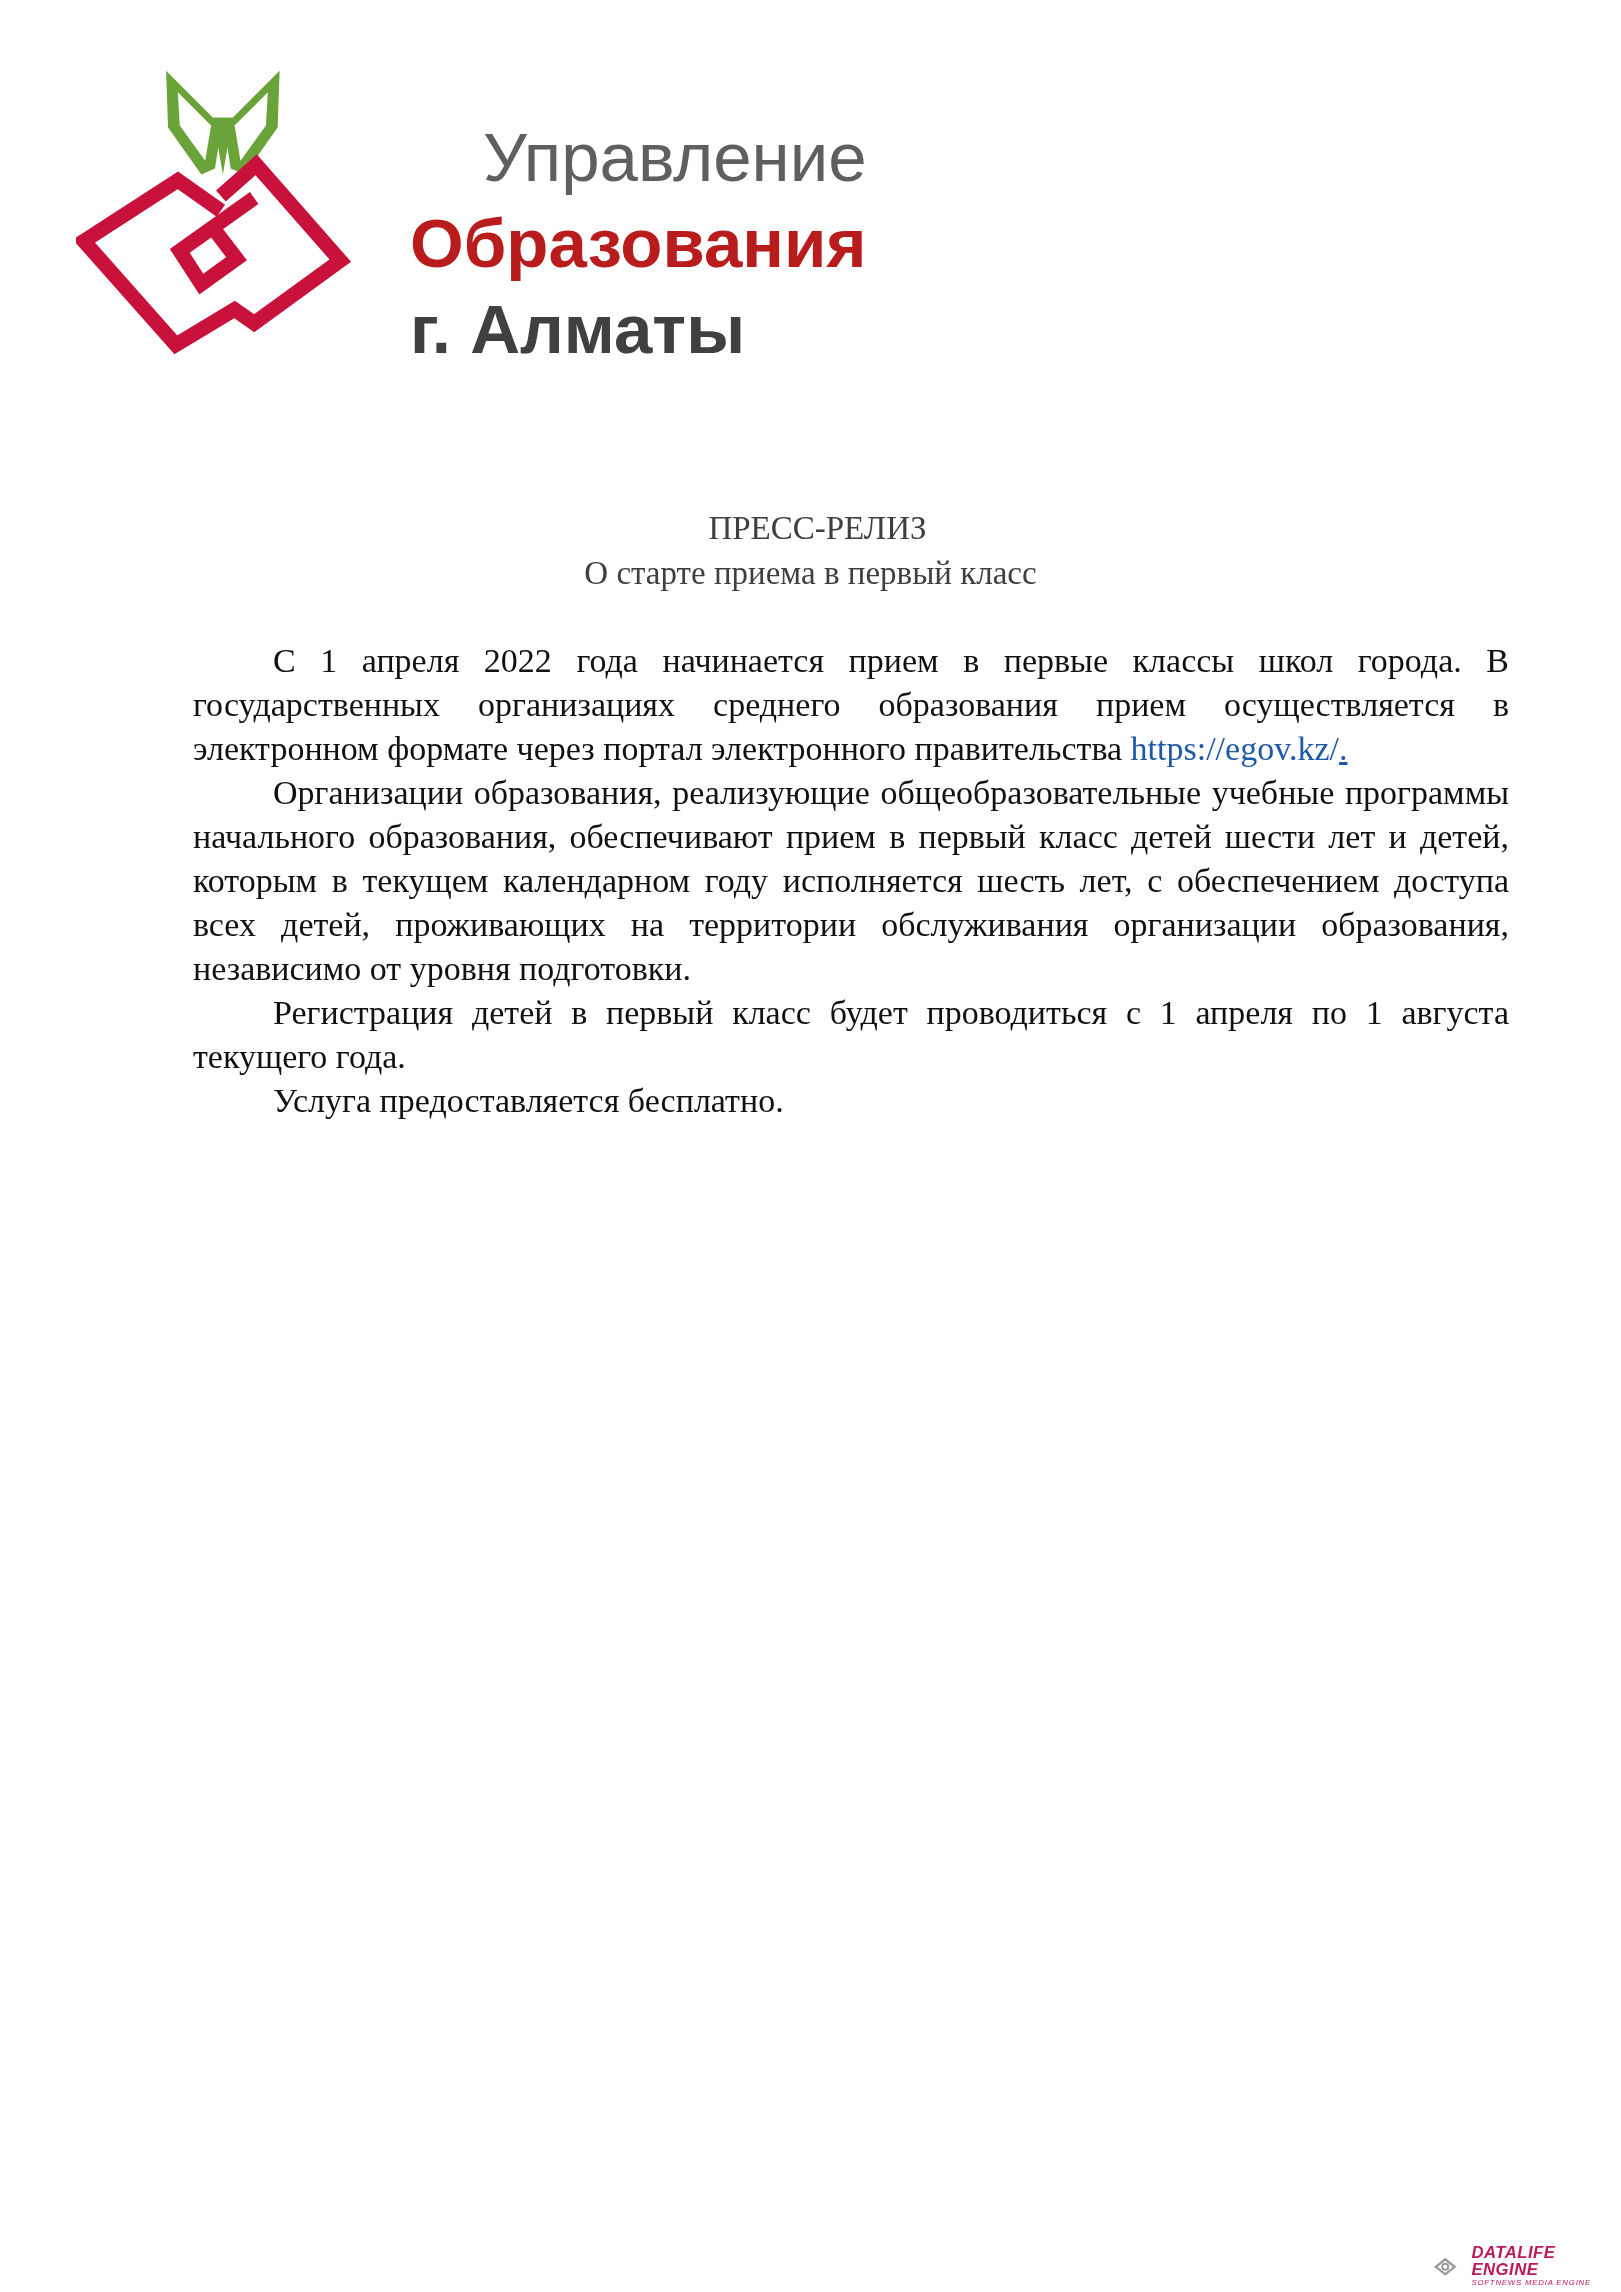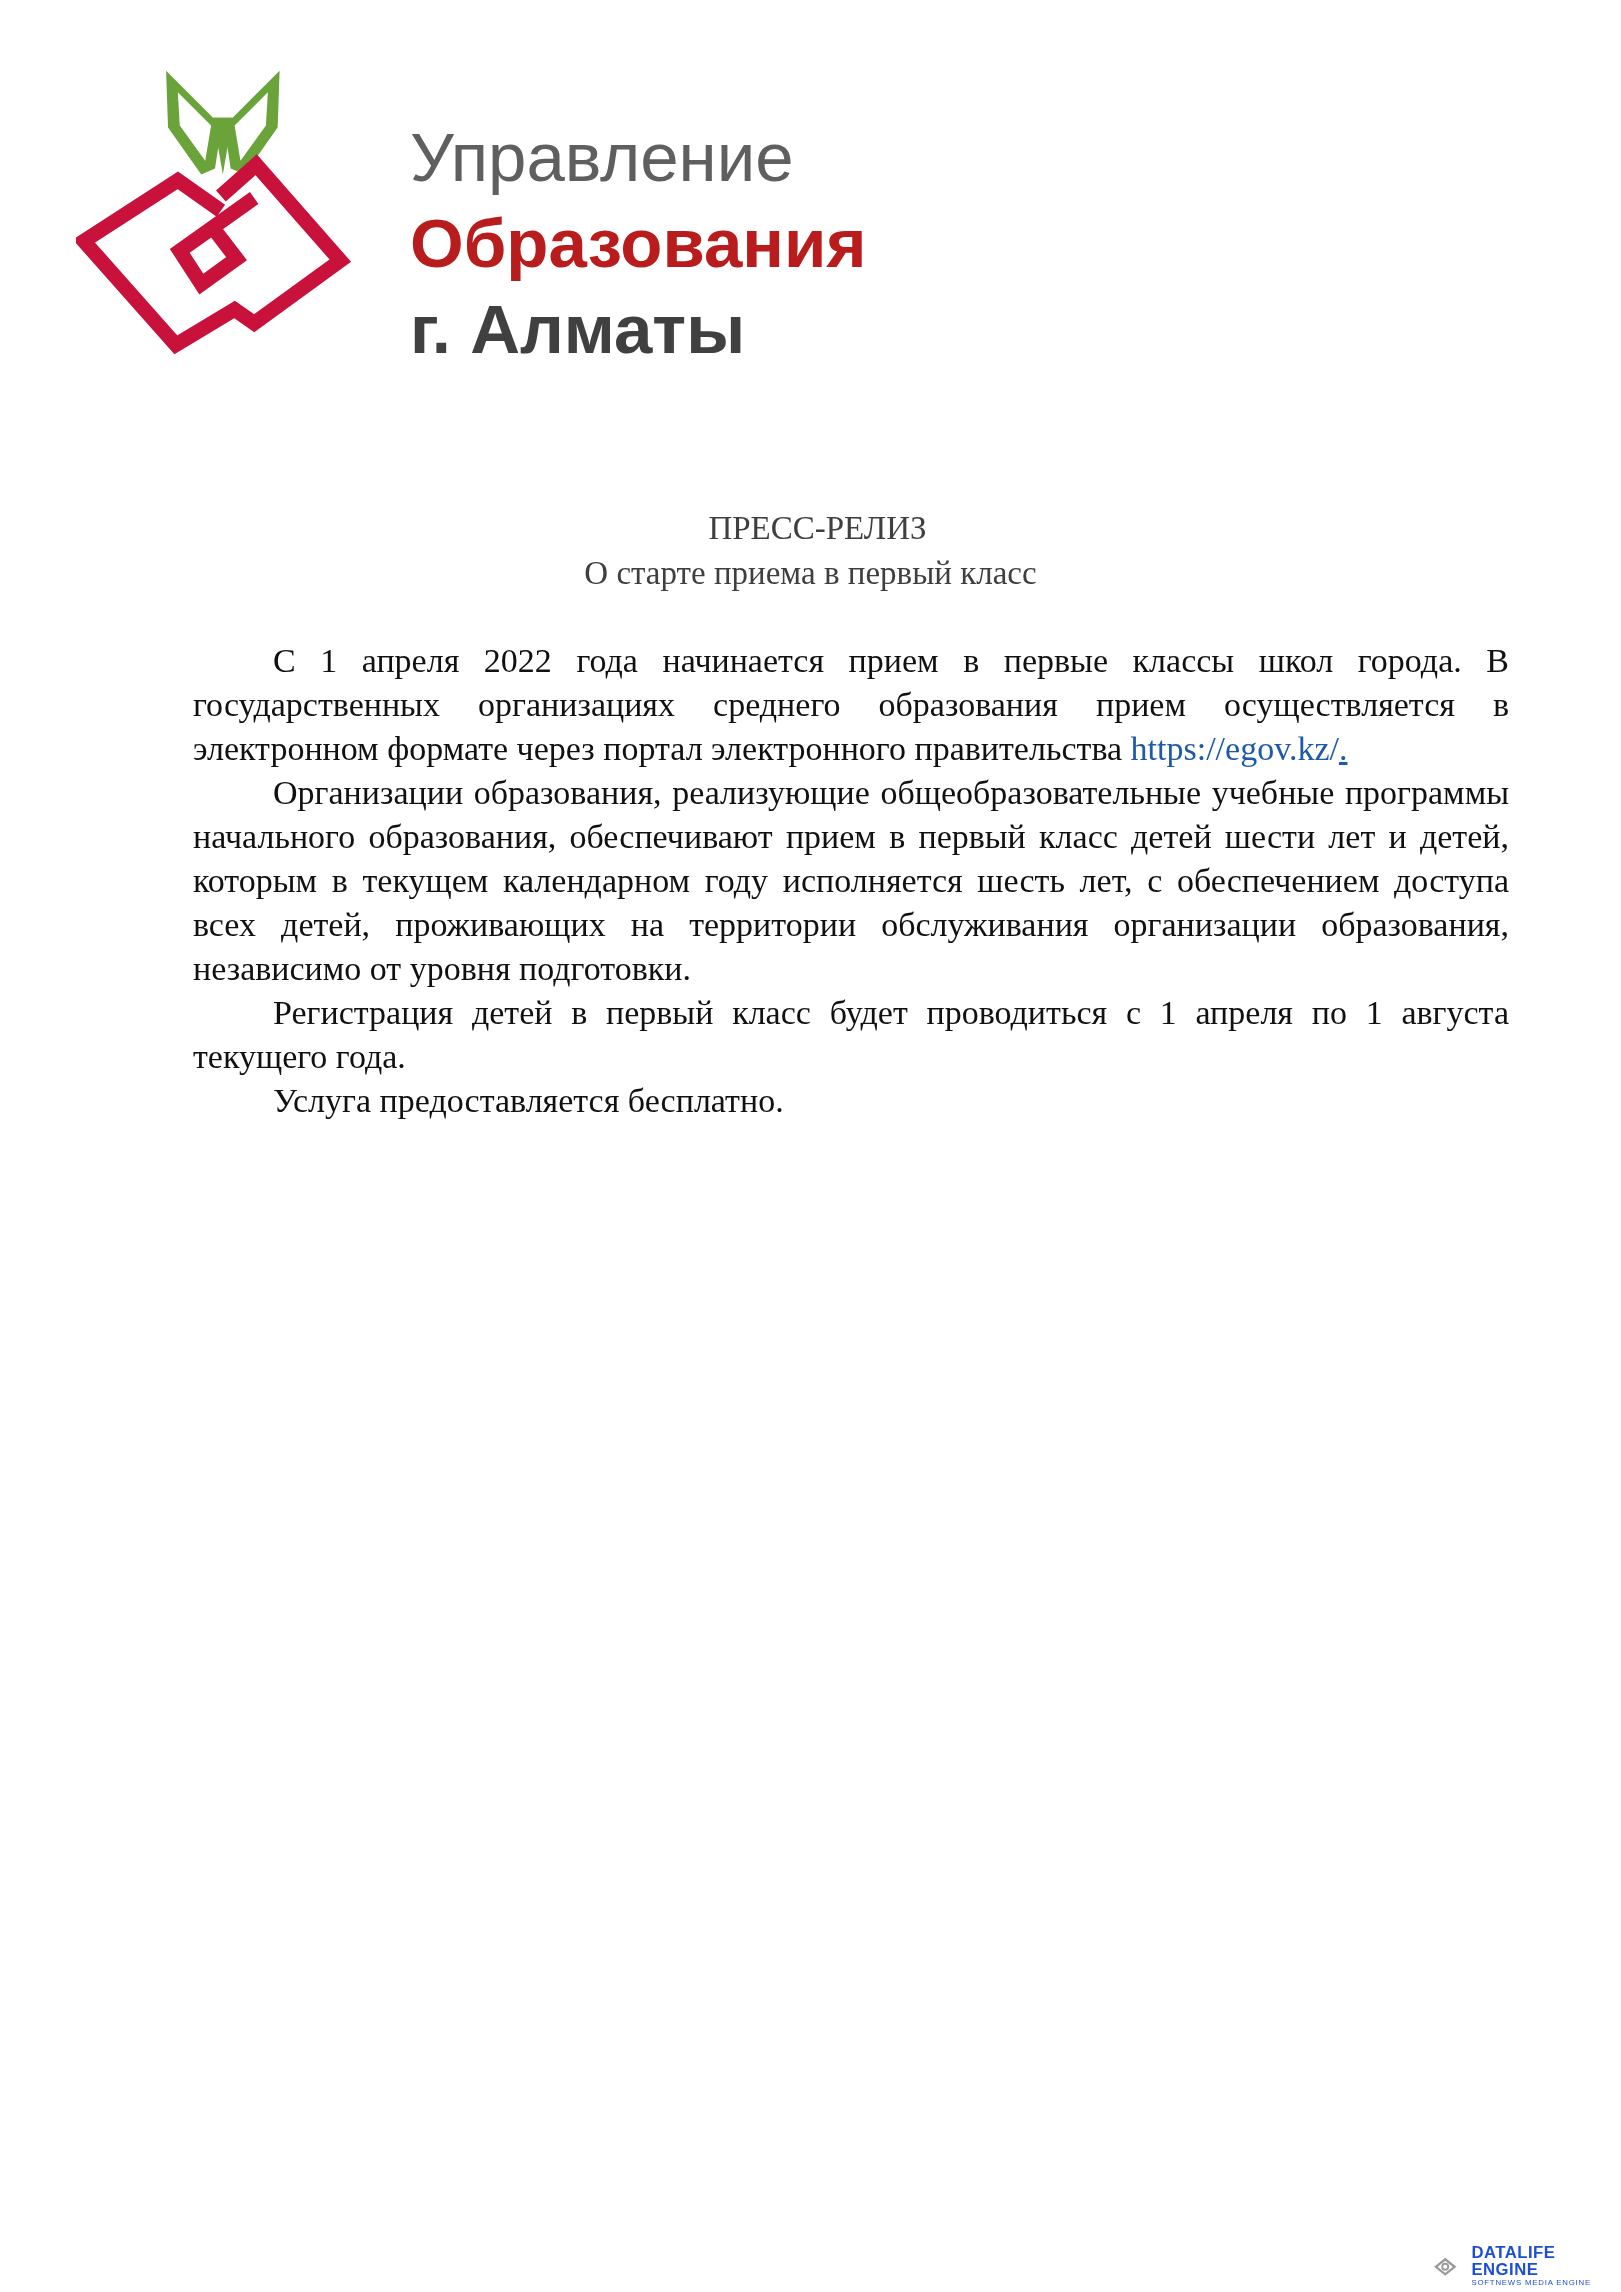--- a/index.html
+++ b/index.html
@@ -34,6 +34,7 @@
       font-weight: 400;
       letter-spacing: 0px;
       height: 86px;
+      text-align: right;
     }
     .logo-line2 {
       font-size: 69px;

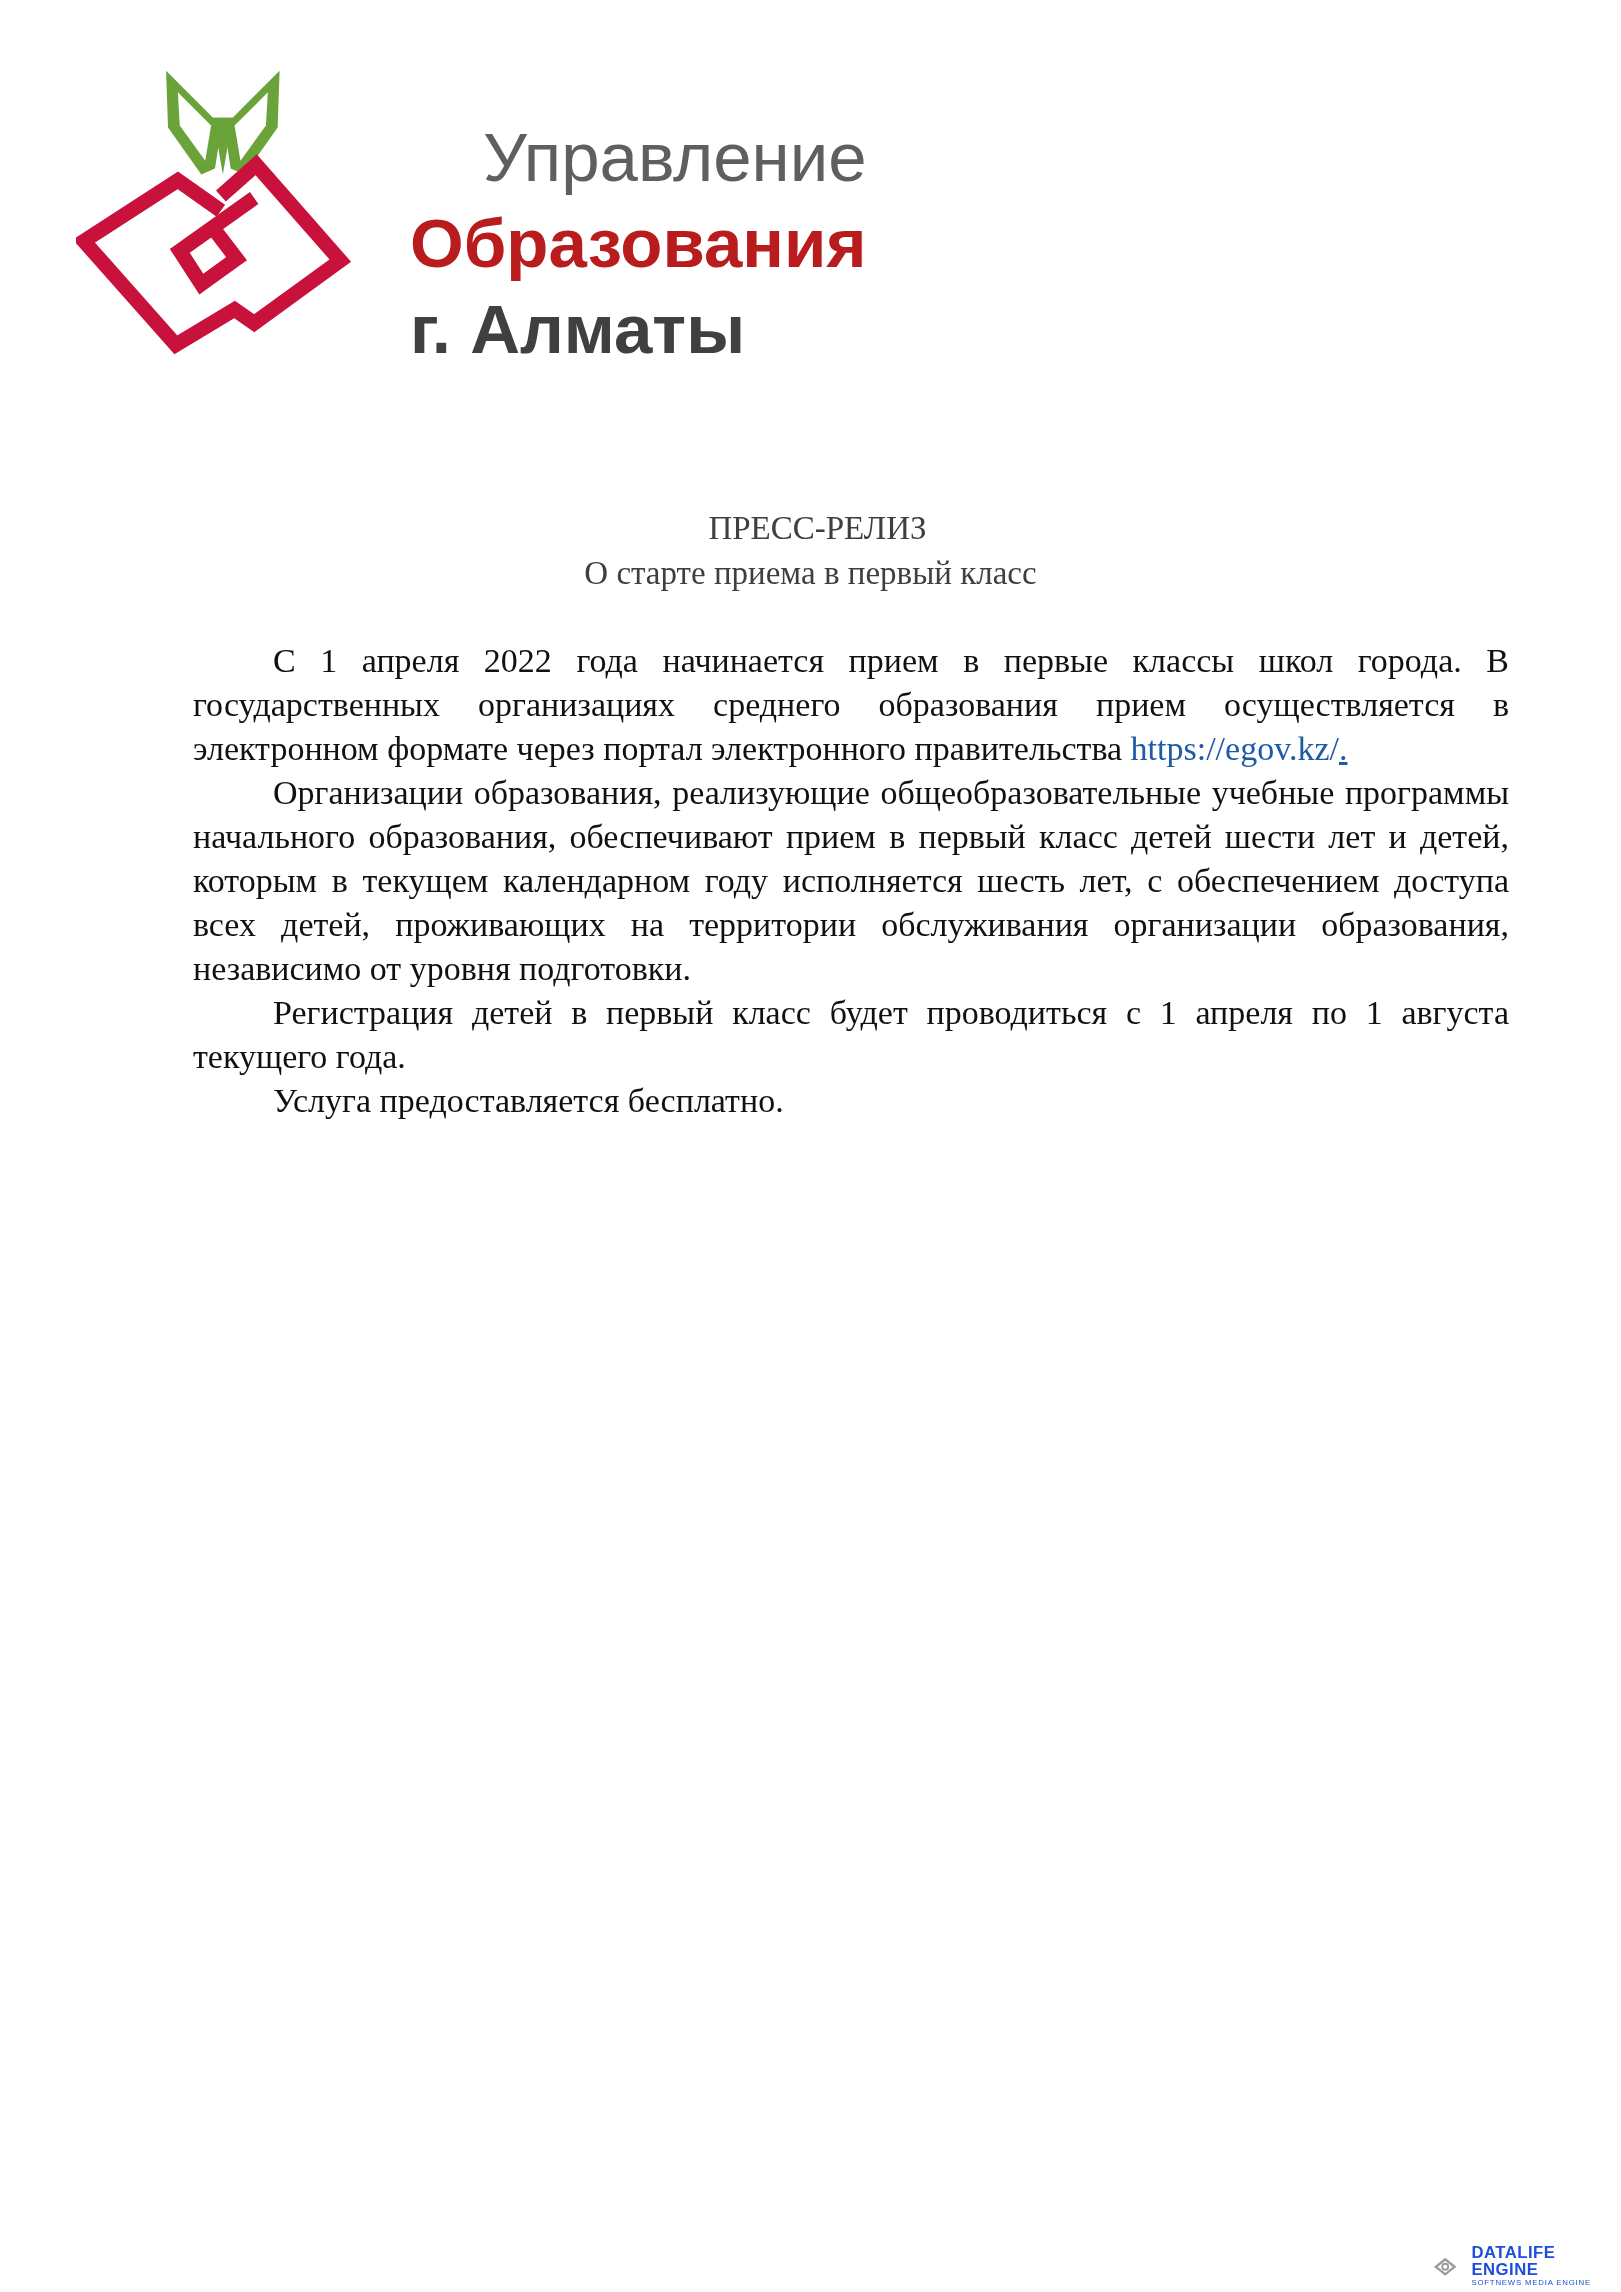--- a/index.html
+++ b/index.html
@@ -95,8 +95,9 @@
       display: flex;
       align-items: center;
       gap: 14px;
-      color: #1d4ed8;
+      color: #be185d;
       font-family: "Liberation Sans", sans-serif;
+      font-style: italic;
     }
     .wm-icon {
       width: 25.5px;

